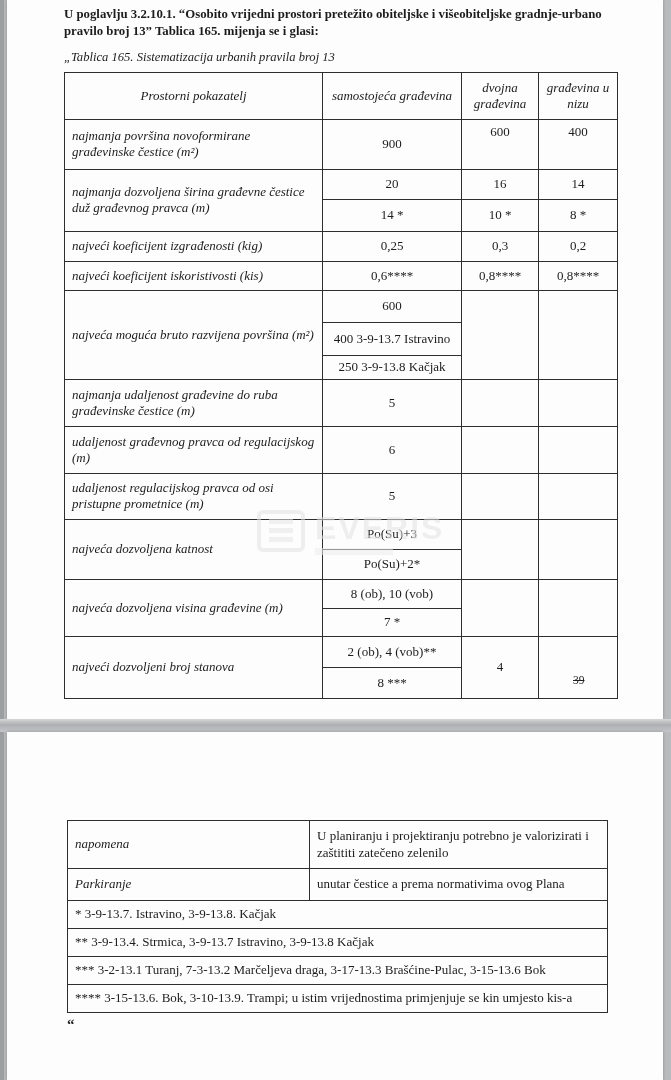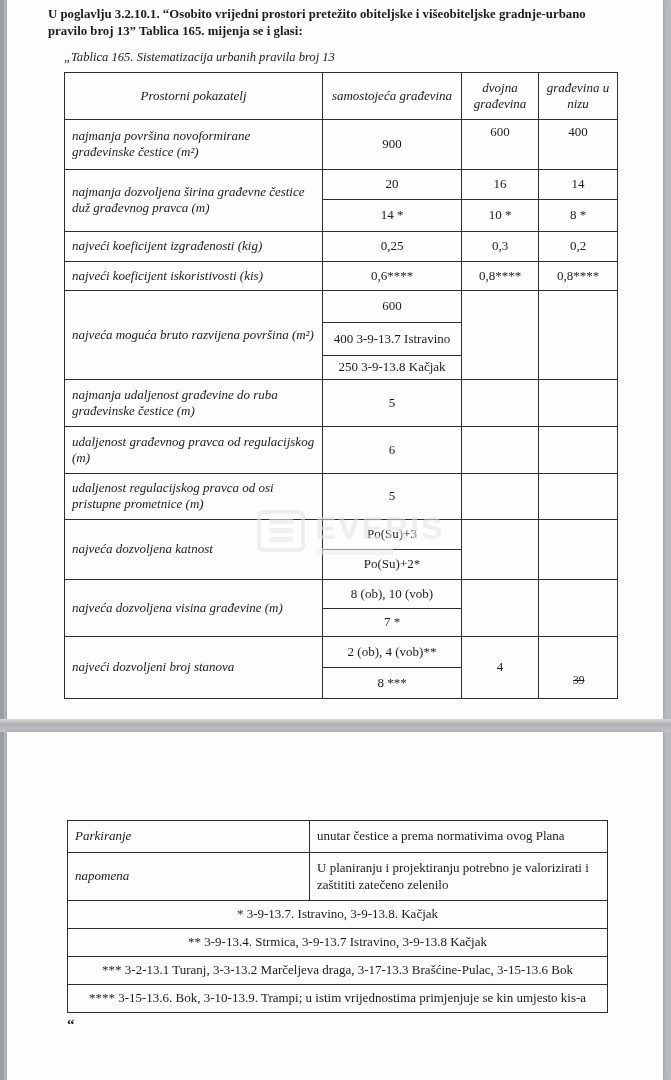--- a/index.html
+++ b/index.html
@@ -22,7 +22,7 @@
 
   .heading{
     font-weight:bold;font-size:12.8px;line-height:1.32;
-    margin:0;padding:6px 45px 0 41px;
+    margin:0;padding:6px 45px 0 57px;
   }
   .caption{
     font-style:italic;font-size:12.6px;margin:10px 0 0 57px;

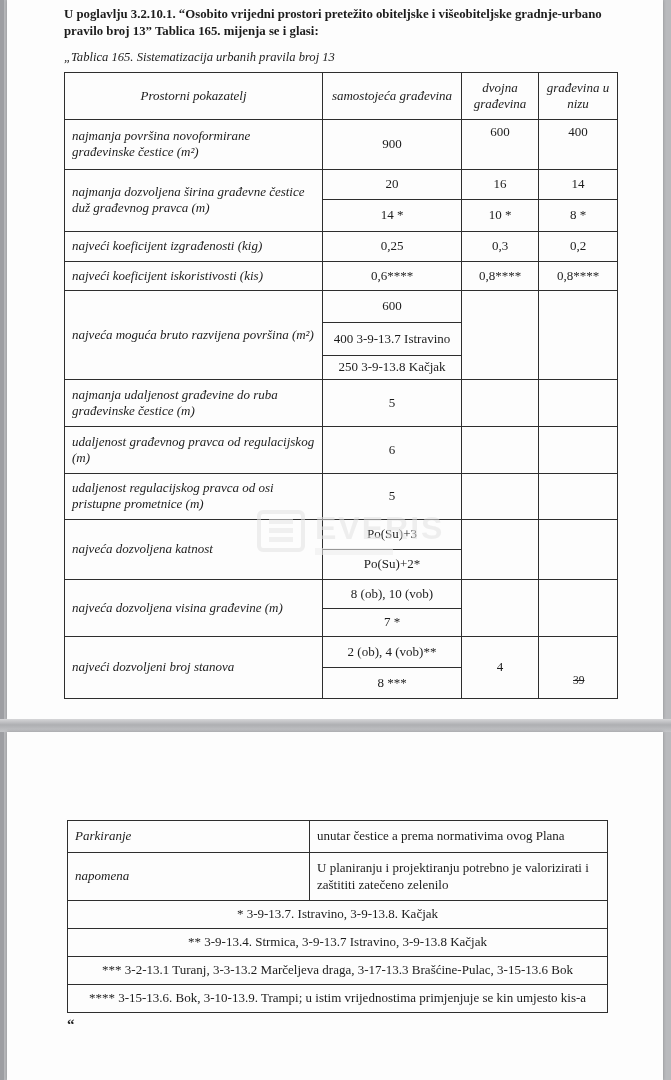--- a/index.html
+++ b/index.html
@@ -217,16 +217,16 @@
 
     <tbody>
 
+    <tr style="height:48px">
+      <td class="lbl">napomena</td>
+      <td colspan="3" style="text-align:left">U planiranju i projektiranju potrebno je valorizirati i zaštititi zatečeno zelenilo</td>
+    </tr>
+
     <tr style="height:32px">
       <td class="lbl">Parkiranje</td>
       <td colspan="3" style="text-align:left">unutar čestice a prema normativima ovog Plana</td>
     </tr>
 
-    <tr style="height:48px">
-      <td class="lbl">napomena</td>
-      <td colspan="3" style="text-align:left">U planiranju i projektiranju potrebno je valorizirati i zaštititi zatečeno zelenilo</td>
-    </tr>
-
     <tr class="fn" style="height:28px">
       <td colspan="4">* 3-9-13.7. Istravino, 3-9-13.8. Kačjak</td>
     </tr>

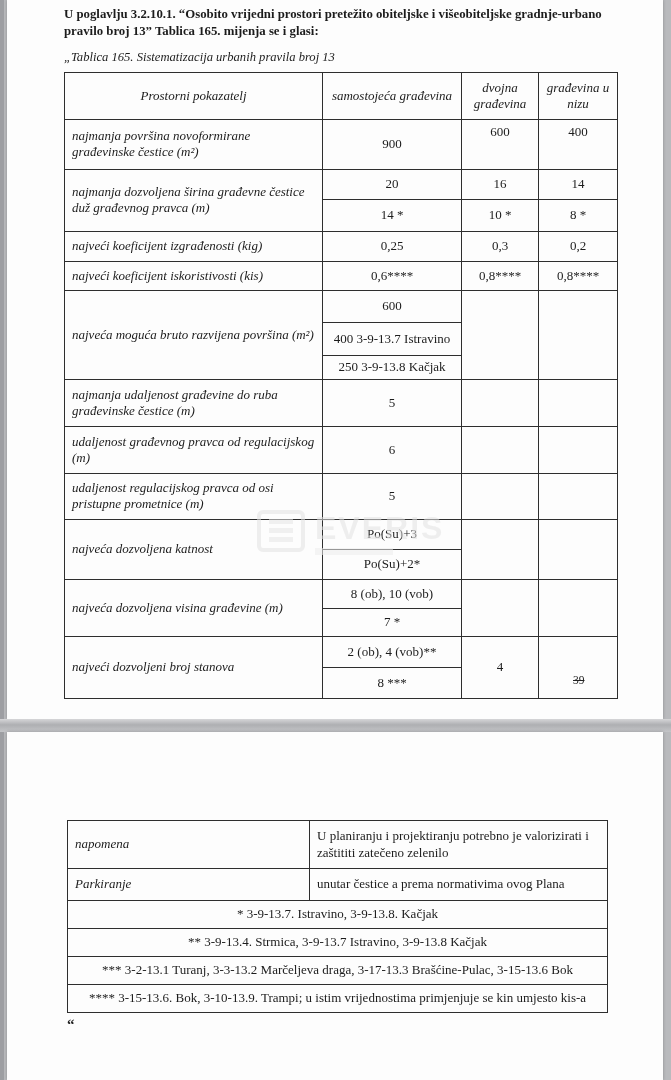--- a/index.html
+++ b/index.html
@@ -42,7 +42,7 @@
   td.val{text-align:center;font-style:normal;}
   td.hdr{font-style:italic;text-align:center;}
   td.vtop{vertical-align:top;padding-top:4px;}
-  .fn td{font-style:normal;text-align:center;font-size:13px;}
+  .fn td{font-style:normal;text-align:left;font-size:13px;}
 
   .page-number{
     position:absolute;left:566px;top:674px;

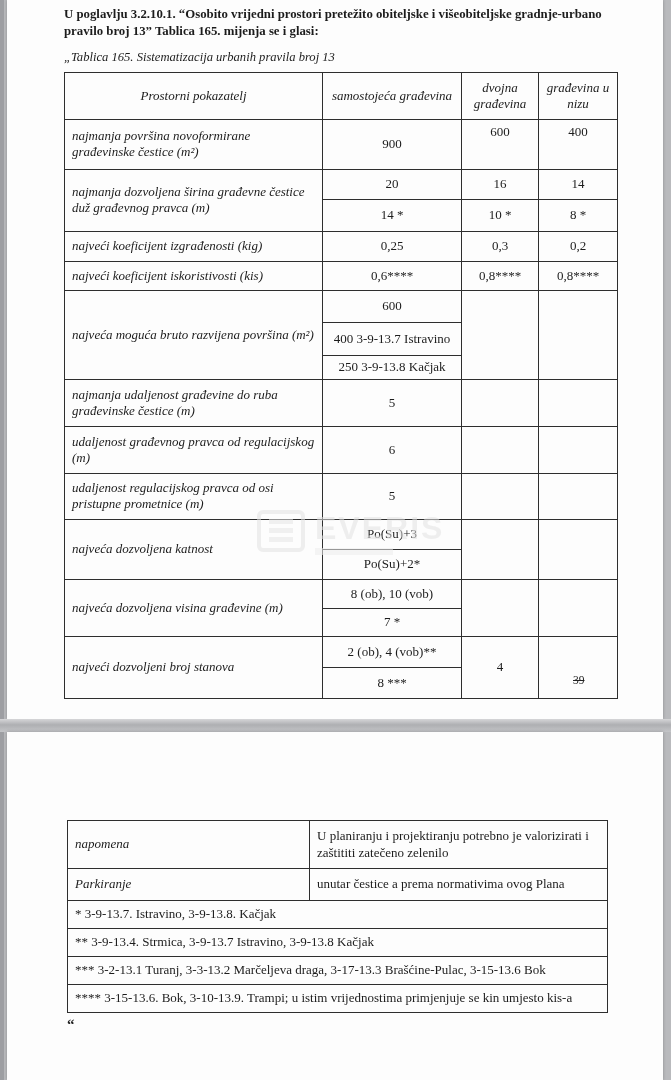--- a/index.html
+++ b/index.html
@@ -234,7 +234,7 @@
       <td colspan="4">** 3-9-13.4. Strmica, 3-9-13.7 Istravino, 3-9-13.8 Kačjak</td>
     </tr>
     <tr class="fn" style="height:28px">
-      <td colspan="4">*** 3-2-13.1 Turanj, 3-3-13.2 Marčeljeva draga, 3-17-13.3 Brašćine-Pulac, 3-15-13.6 Bok</td>
+      <td colspan="4">*** 3-2-13.1 Turanj, 7-3-13.2 Marčeljeva draga, 3-17-13.3 Brašćine-Pulac, 3-15-13.6 Bok</td>
     </tr>
     <tr class="fn" style="height:28px">
       <td colspan="4">**** 3-15-13.6. Bok, 3-10-13.9. Trampi; u istim vrijednostima primjenjuje se kin umjesto kis-a</td>

